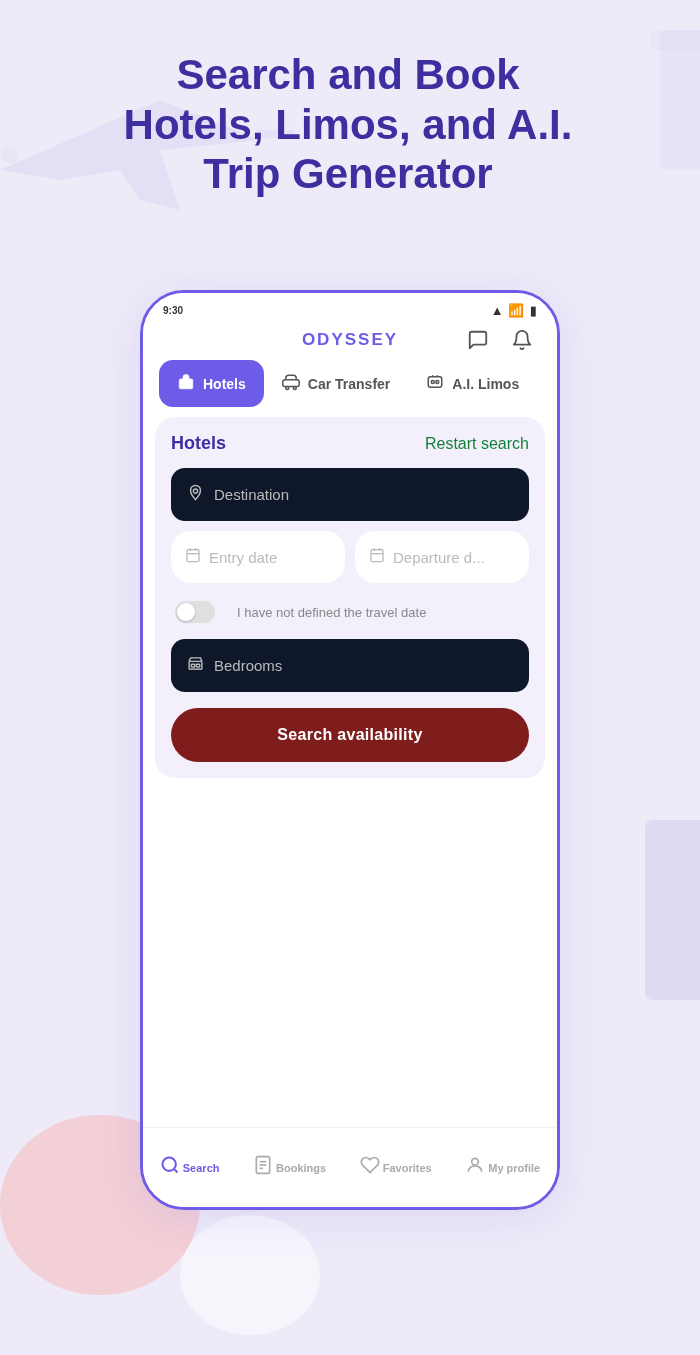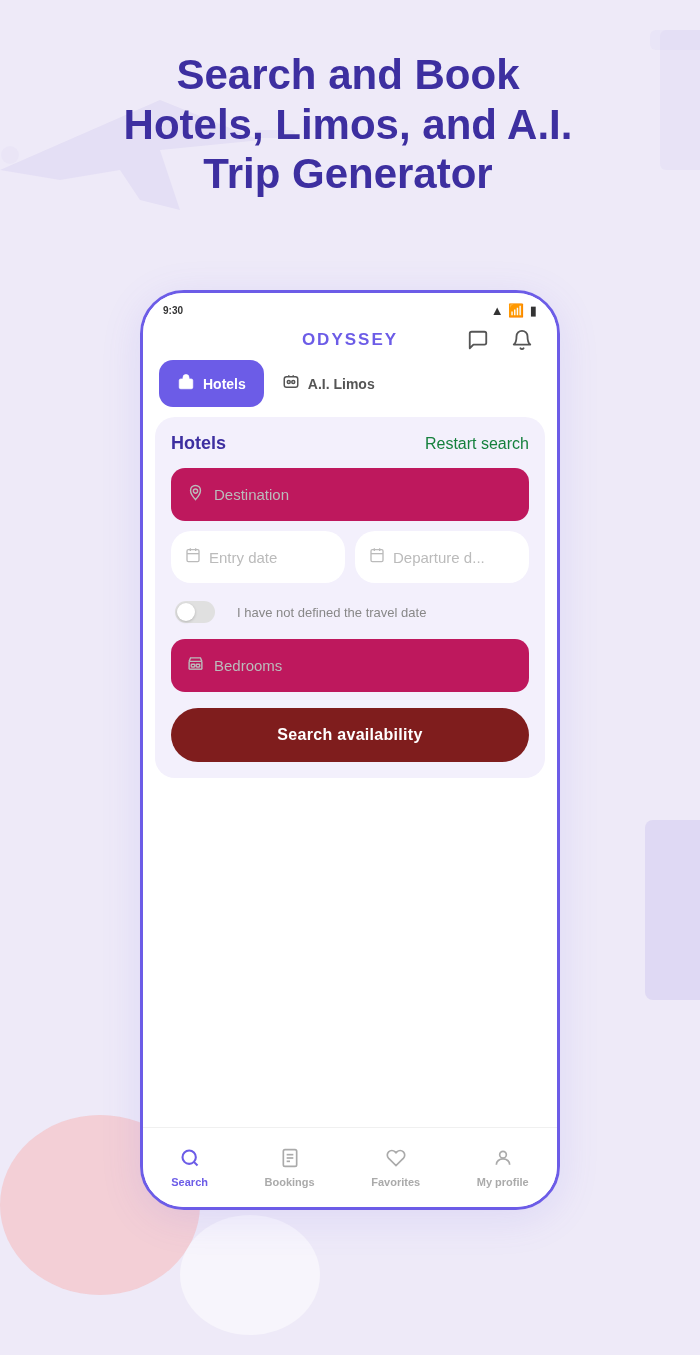--- a/index.html
+++ b/index.html
@@ -412,6 +412,17 @@
         </svg>
       </span>
       <span>Hotels</span>
+    </button>
+    <button class="tab inactive">
+      <span>
+        <svg width="18" height="18" viewBox="0 0 24 24" fill="none" stroke="#555" stroke-width="2">
+          <rect x="1" y="9" width="22" height="9" rx="3"></rect>
+          <circle cx="7" cy="20" r="2"></circle>
+          <circle cx="17" cy="20" r="2"></circle>
+          <path d="M5 9V7a4 4 0 0 1 4-4h6a4 4 0 0 1 4 4v2"></path>
+        </svg>
+      </span>
+      <span>Car Transfer</span>
     </button>
     <button class="tab inactive">
       <span>

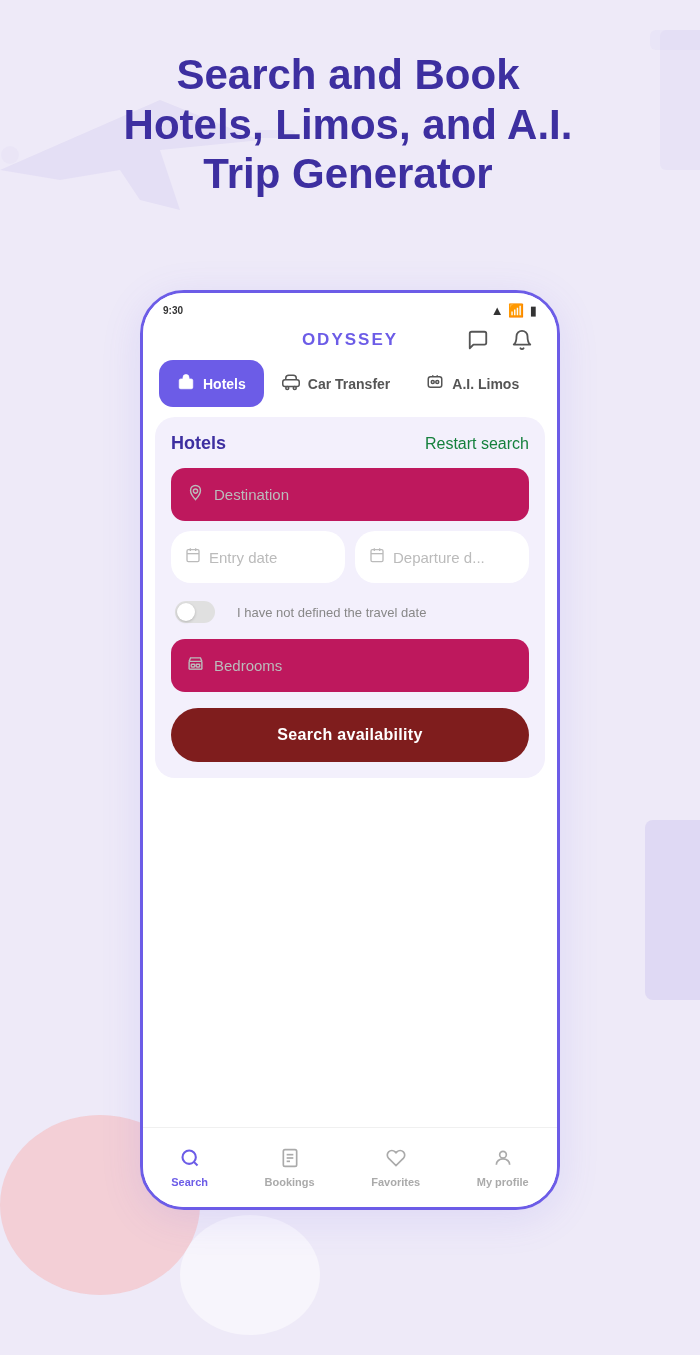--- a/index.html
+++ b/index.html
@@ -217,7 +217,7 @@
 
     
     .form-field {
-      background: #be185d;
+      background: #0f172a;
       border-radius: 14px;
       padding: 16px 16px;
       margin-bottom: 10px;

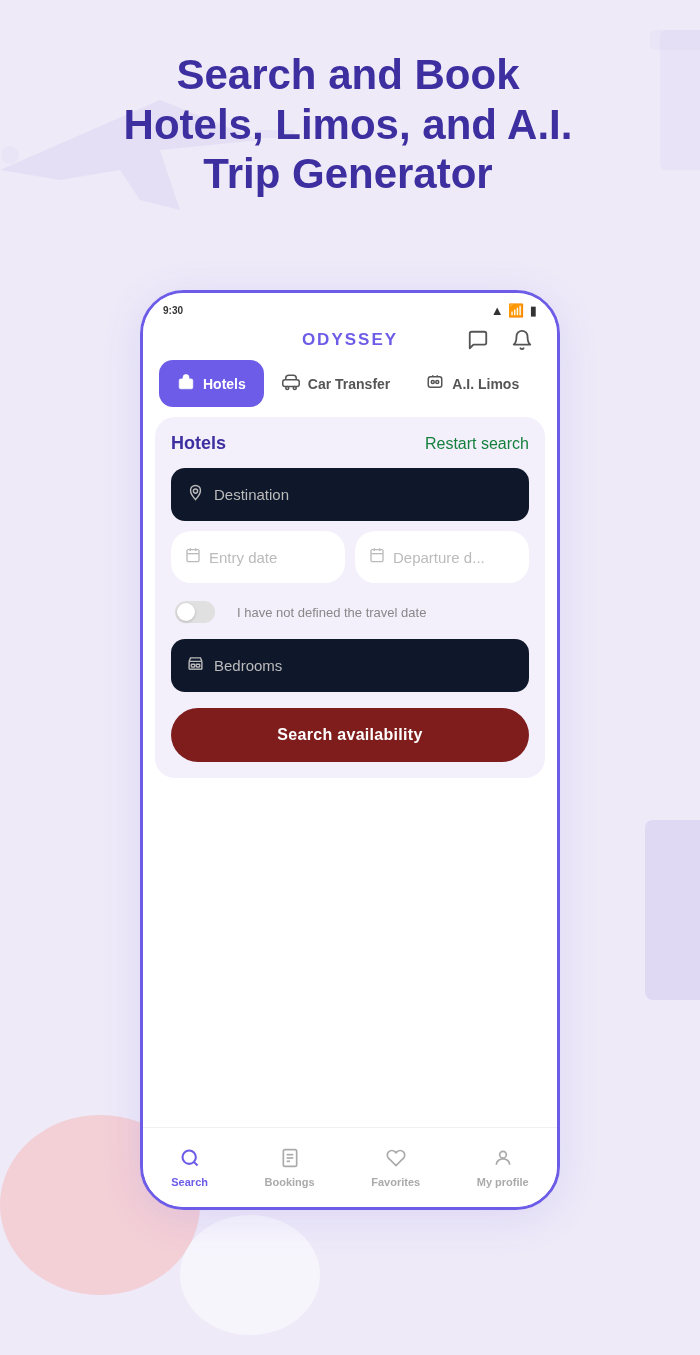--- a/index.html
+++ b/index.html
@@ -322,7 +322,7 @@
 
     .bottom-nav-item {
       display: flex;
-      flex-direction: column;
+      flex-direction: row;
       align-items: center;
       gap: 3px;
       cursor: pointer;

